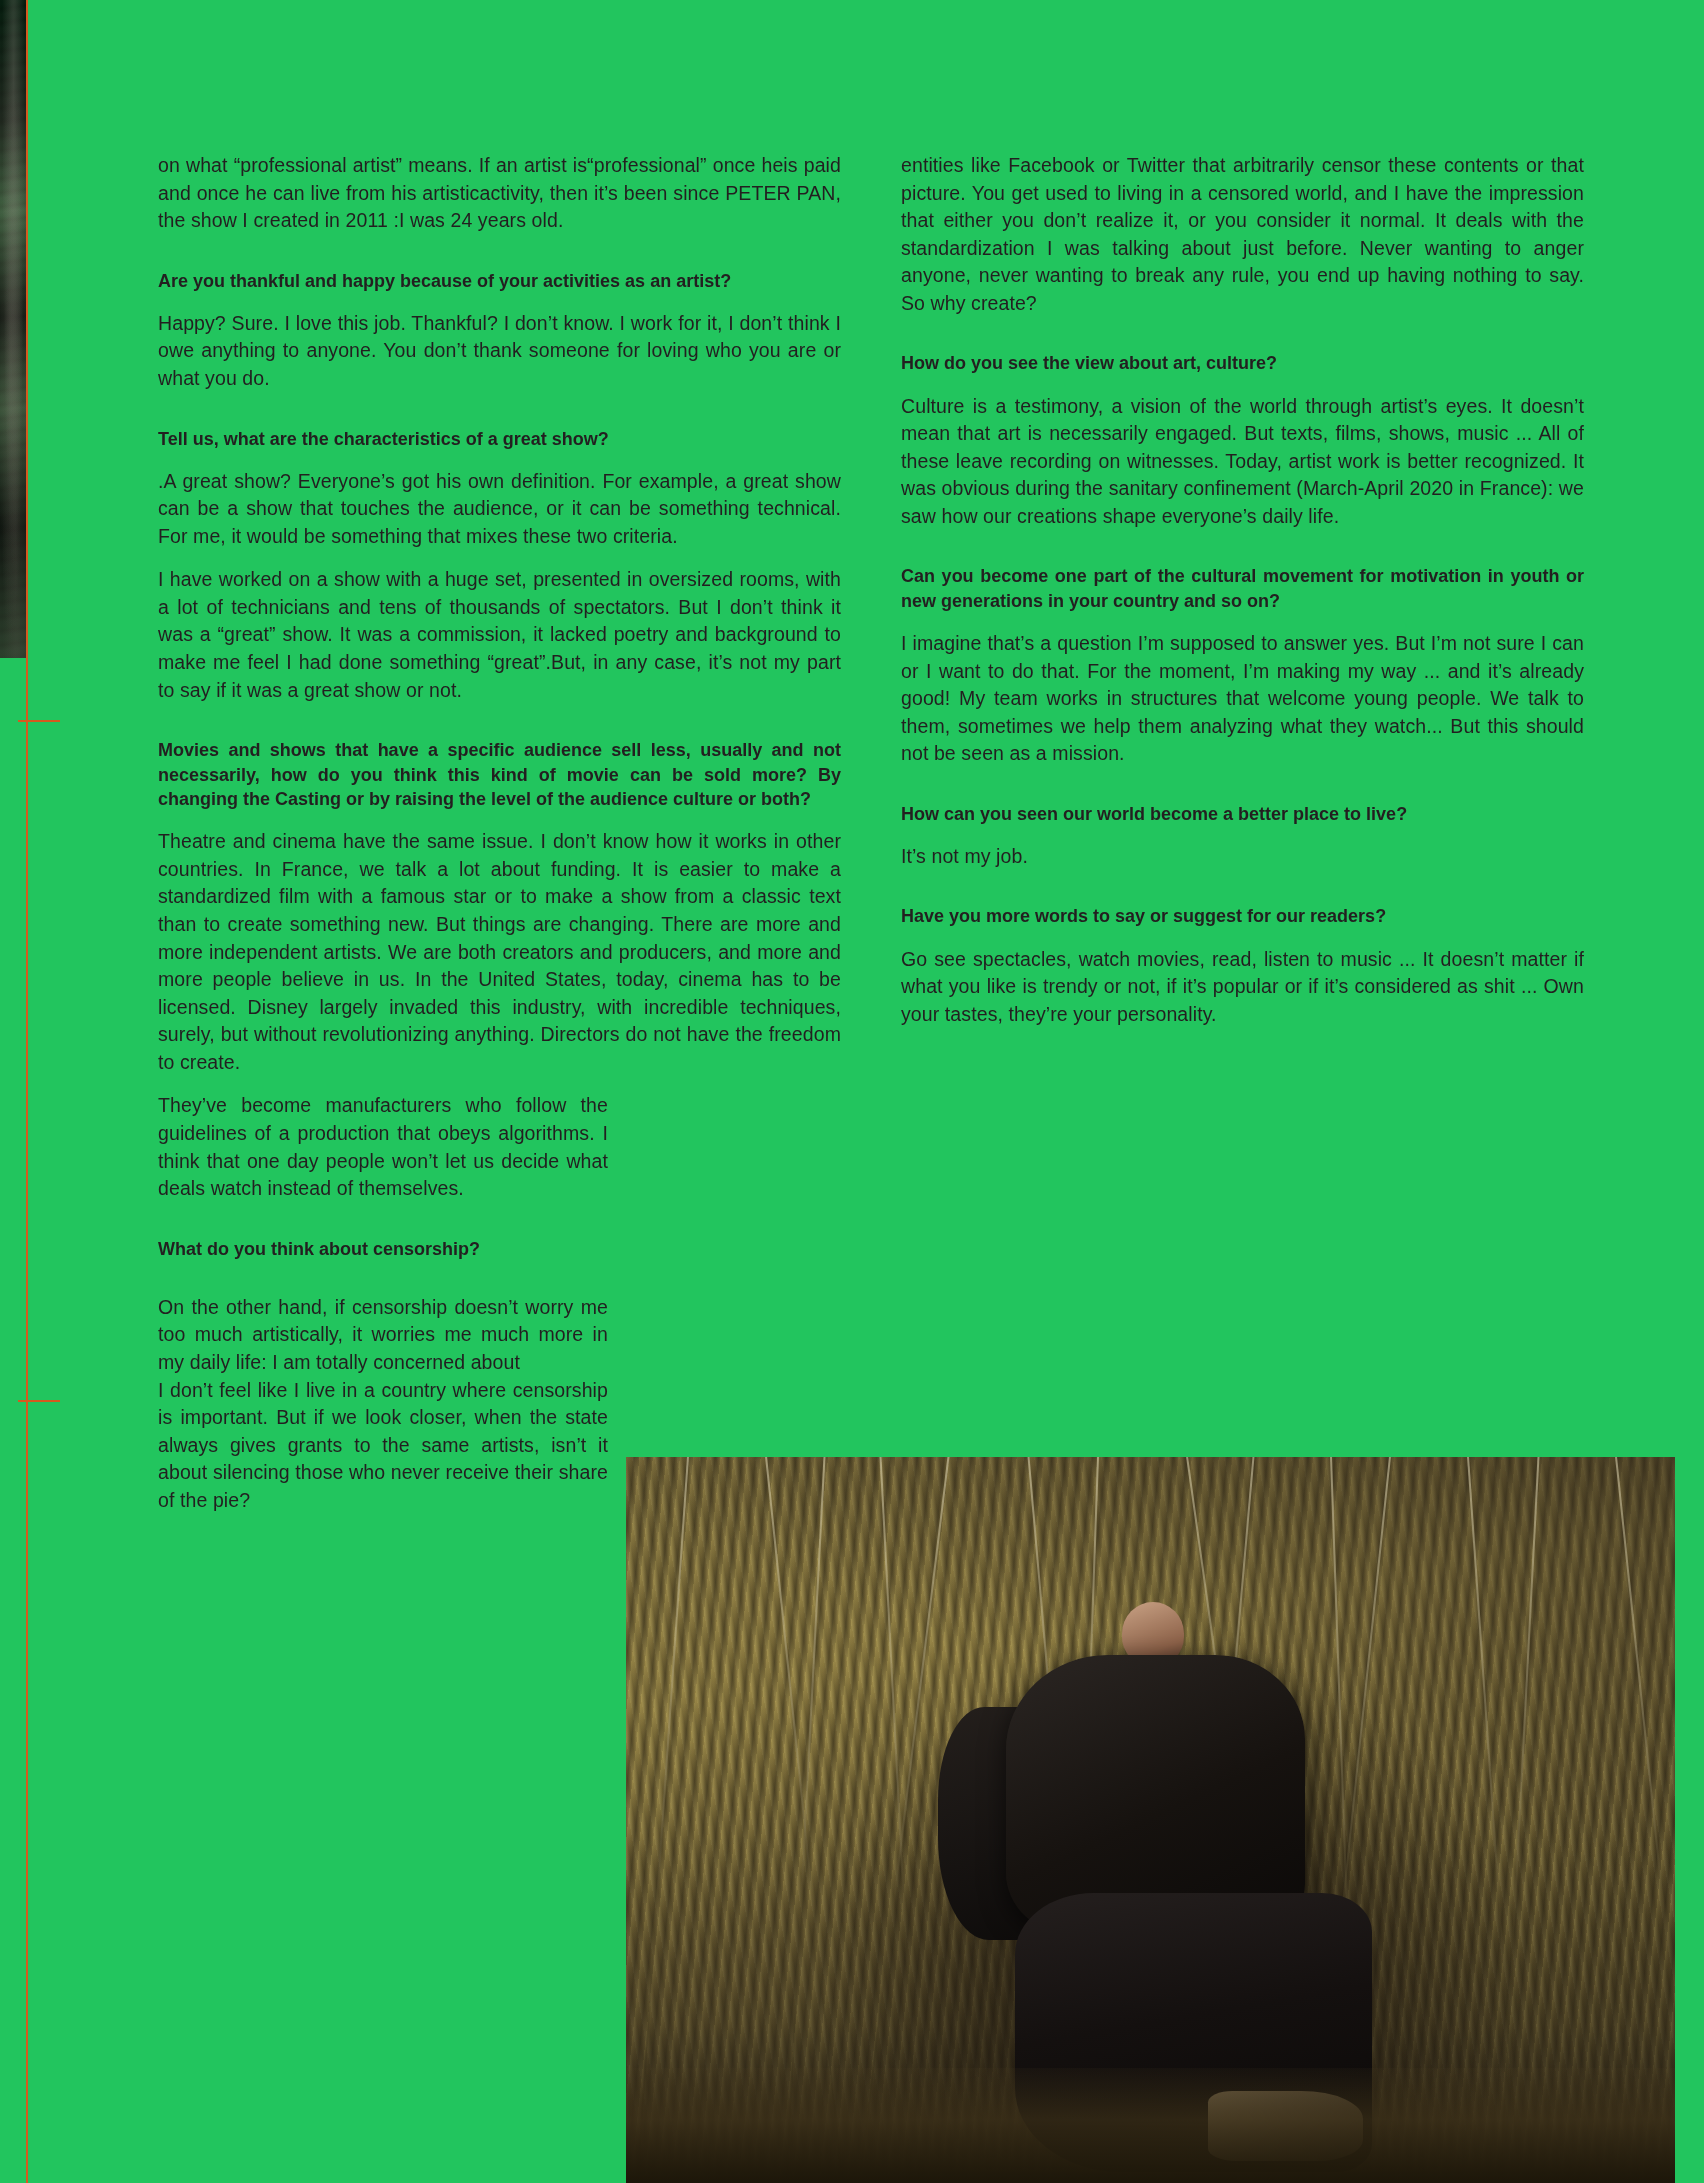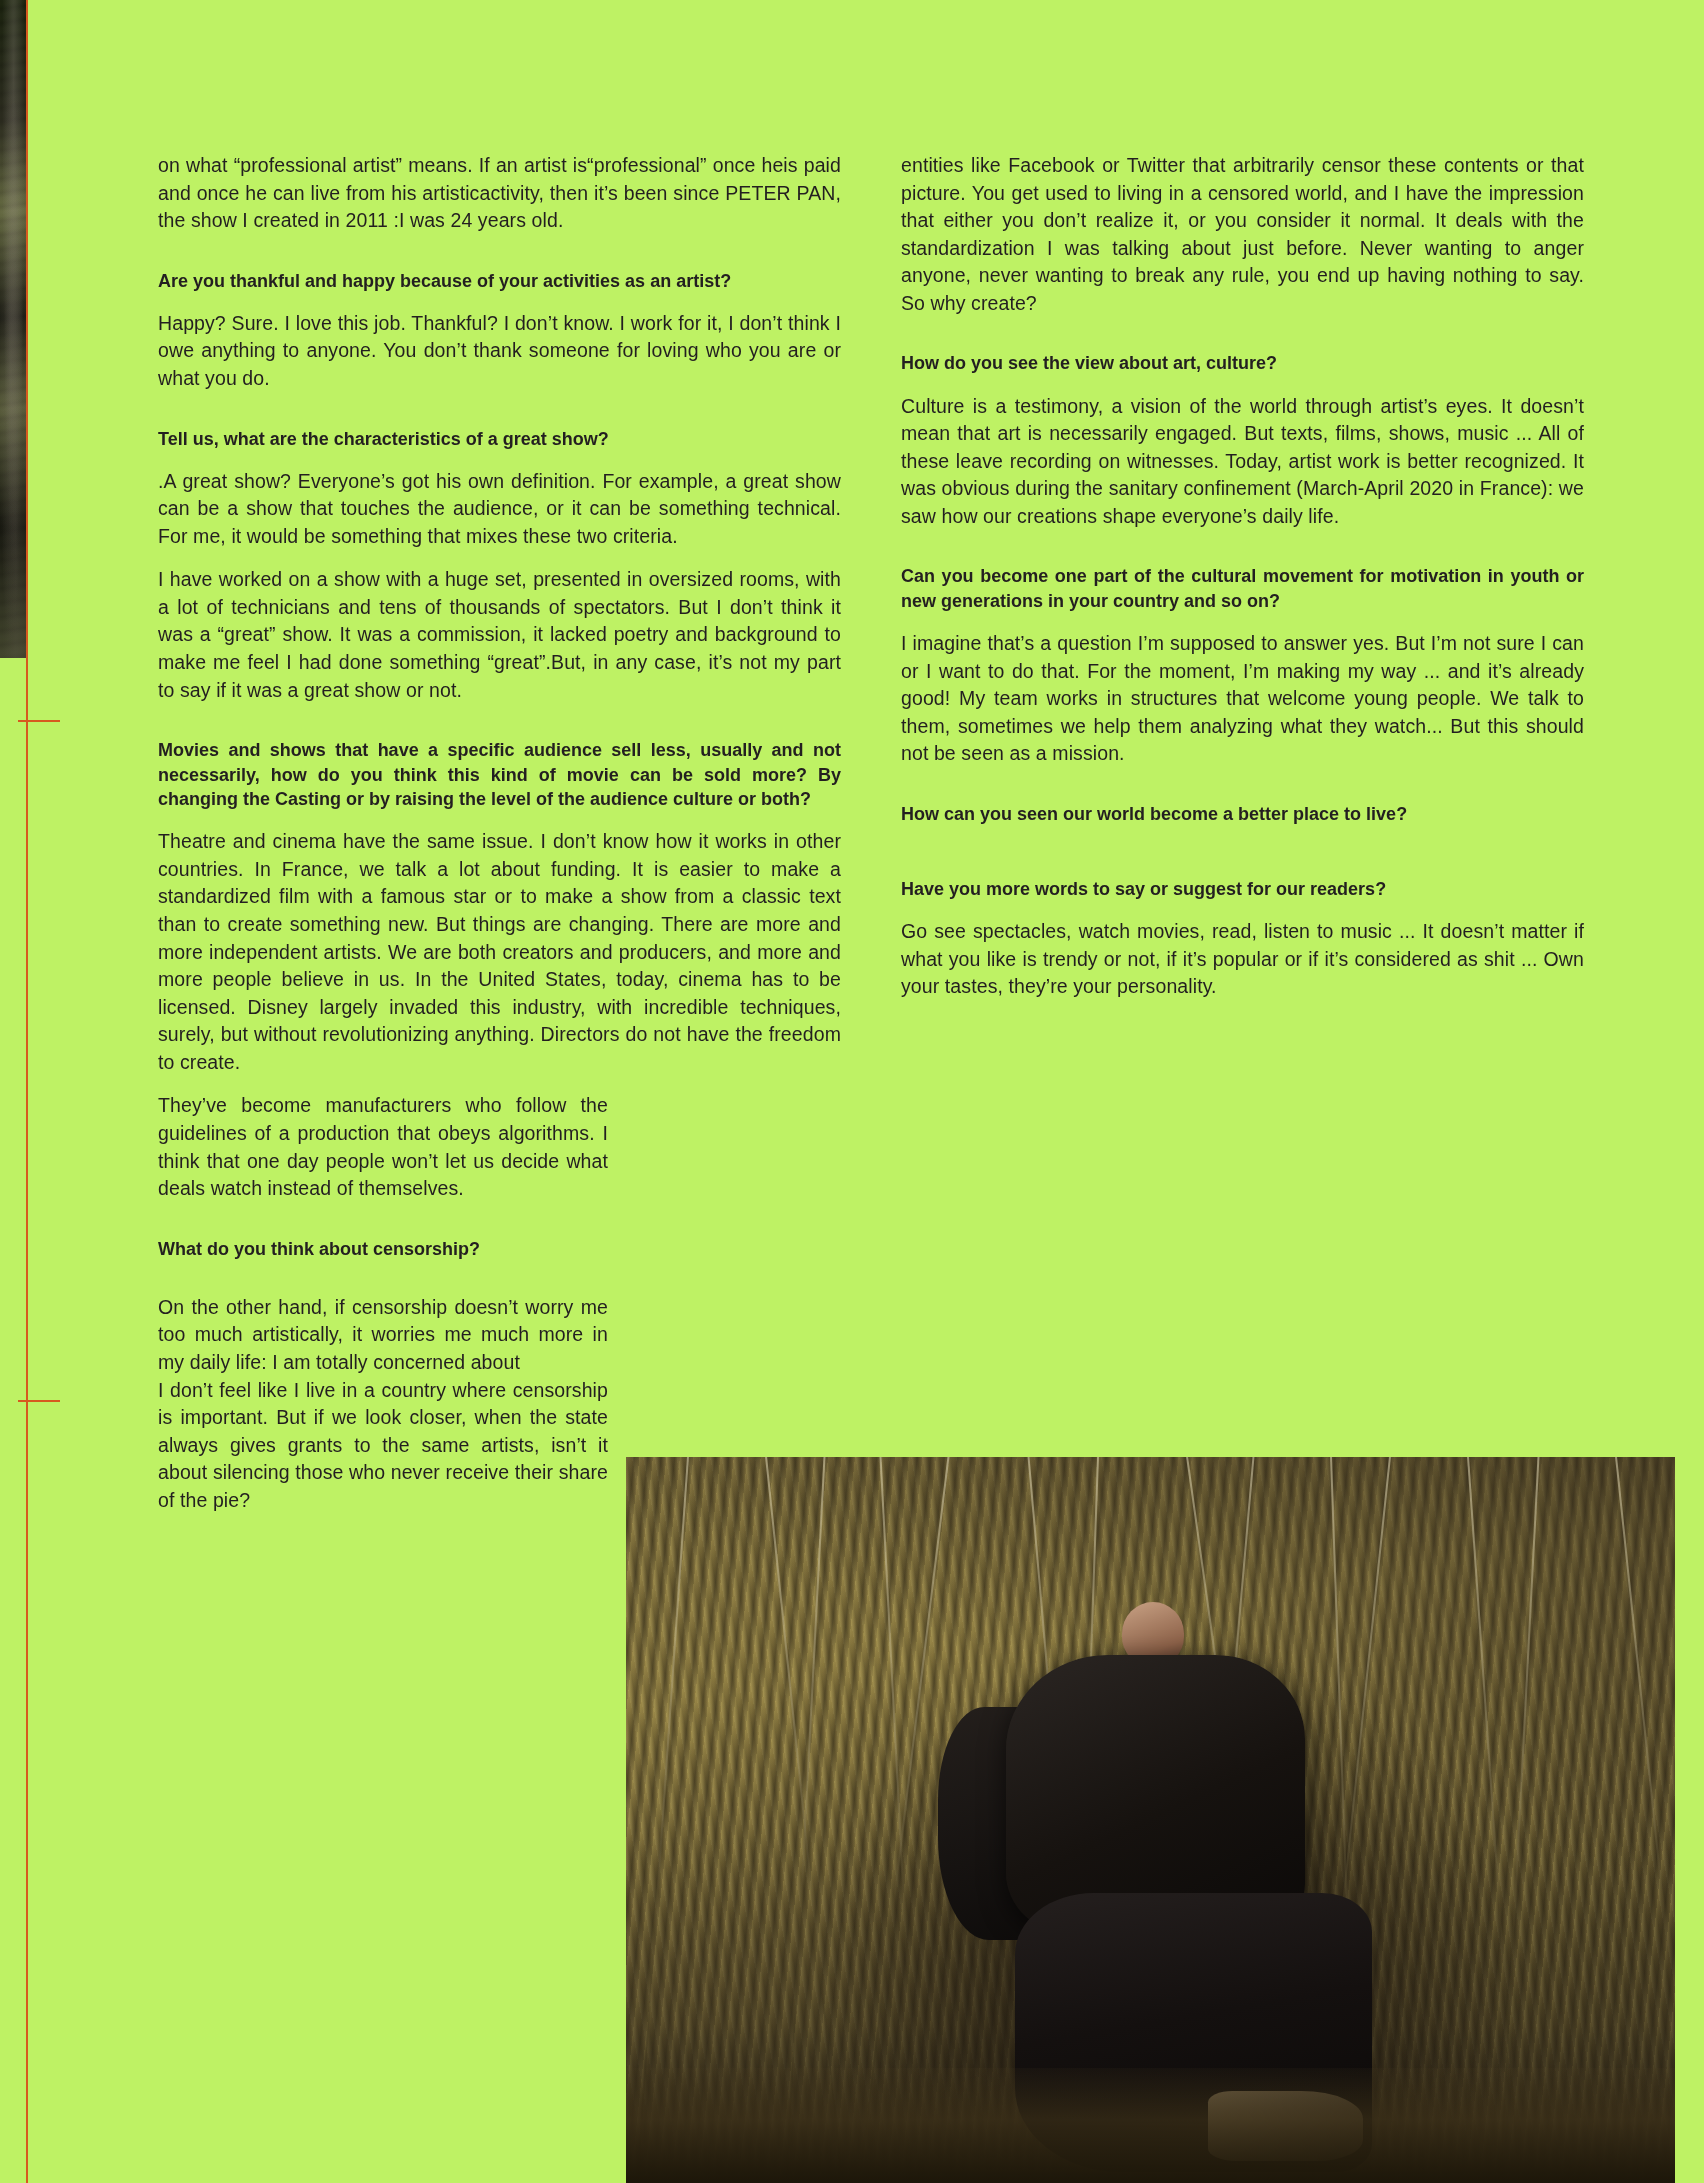--- a/index.html
+++ b/index.html
@@ -15,7 +15,7 @@
     position: relative;
     width: 1704px;
     height: 2183px;
-    background: #bef264;
+    background: #22c55e;
     overflow: hidden;
   }
   

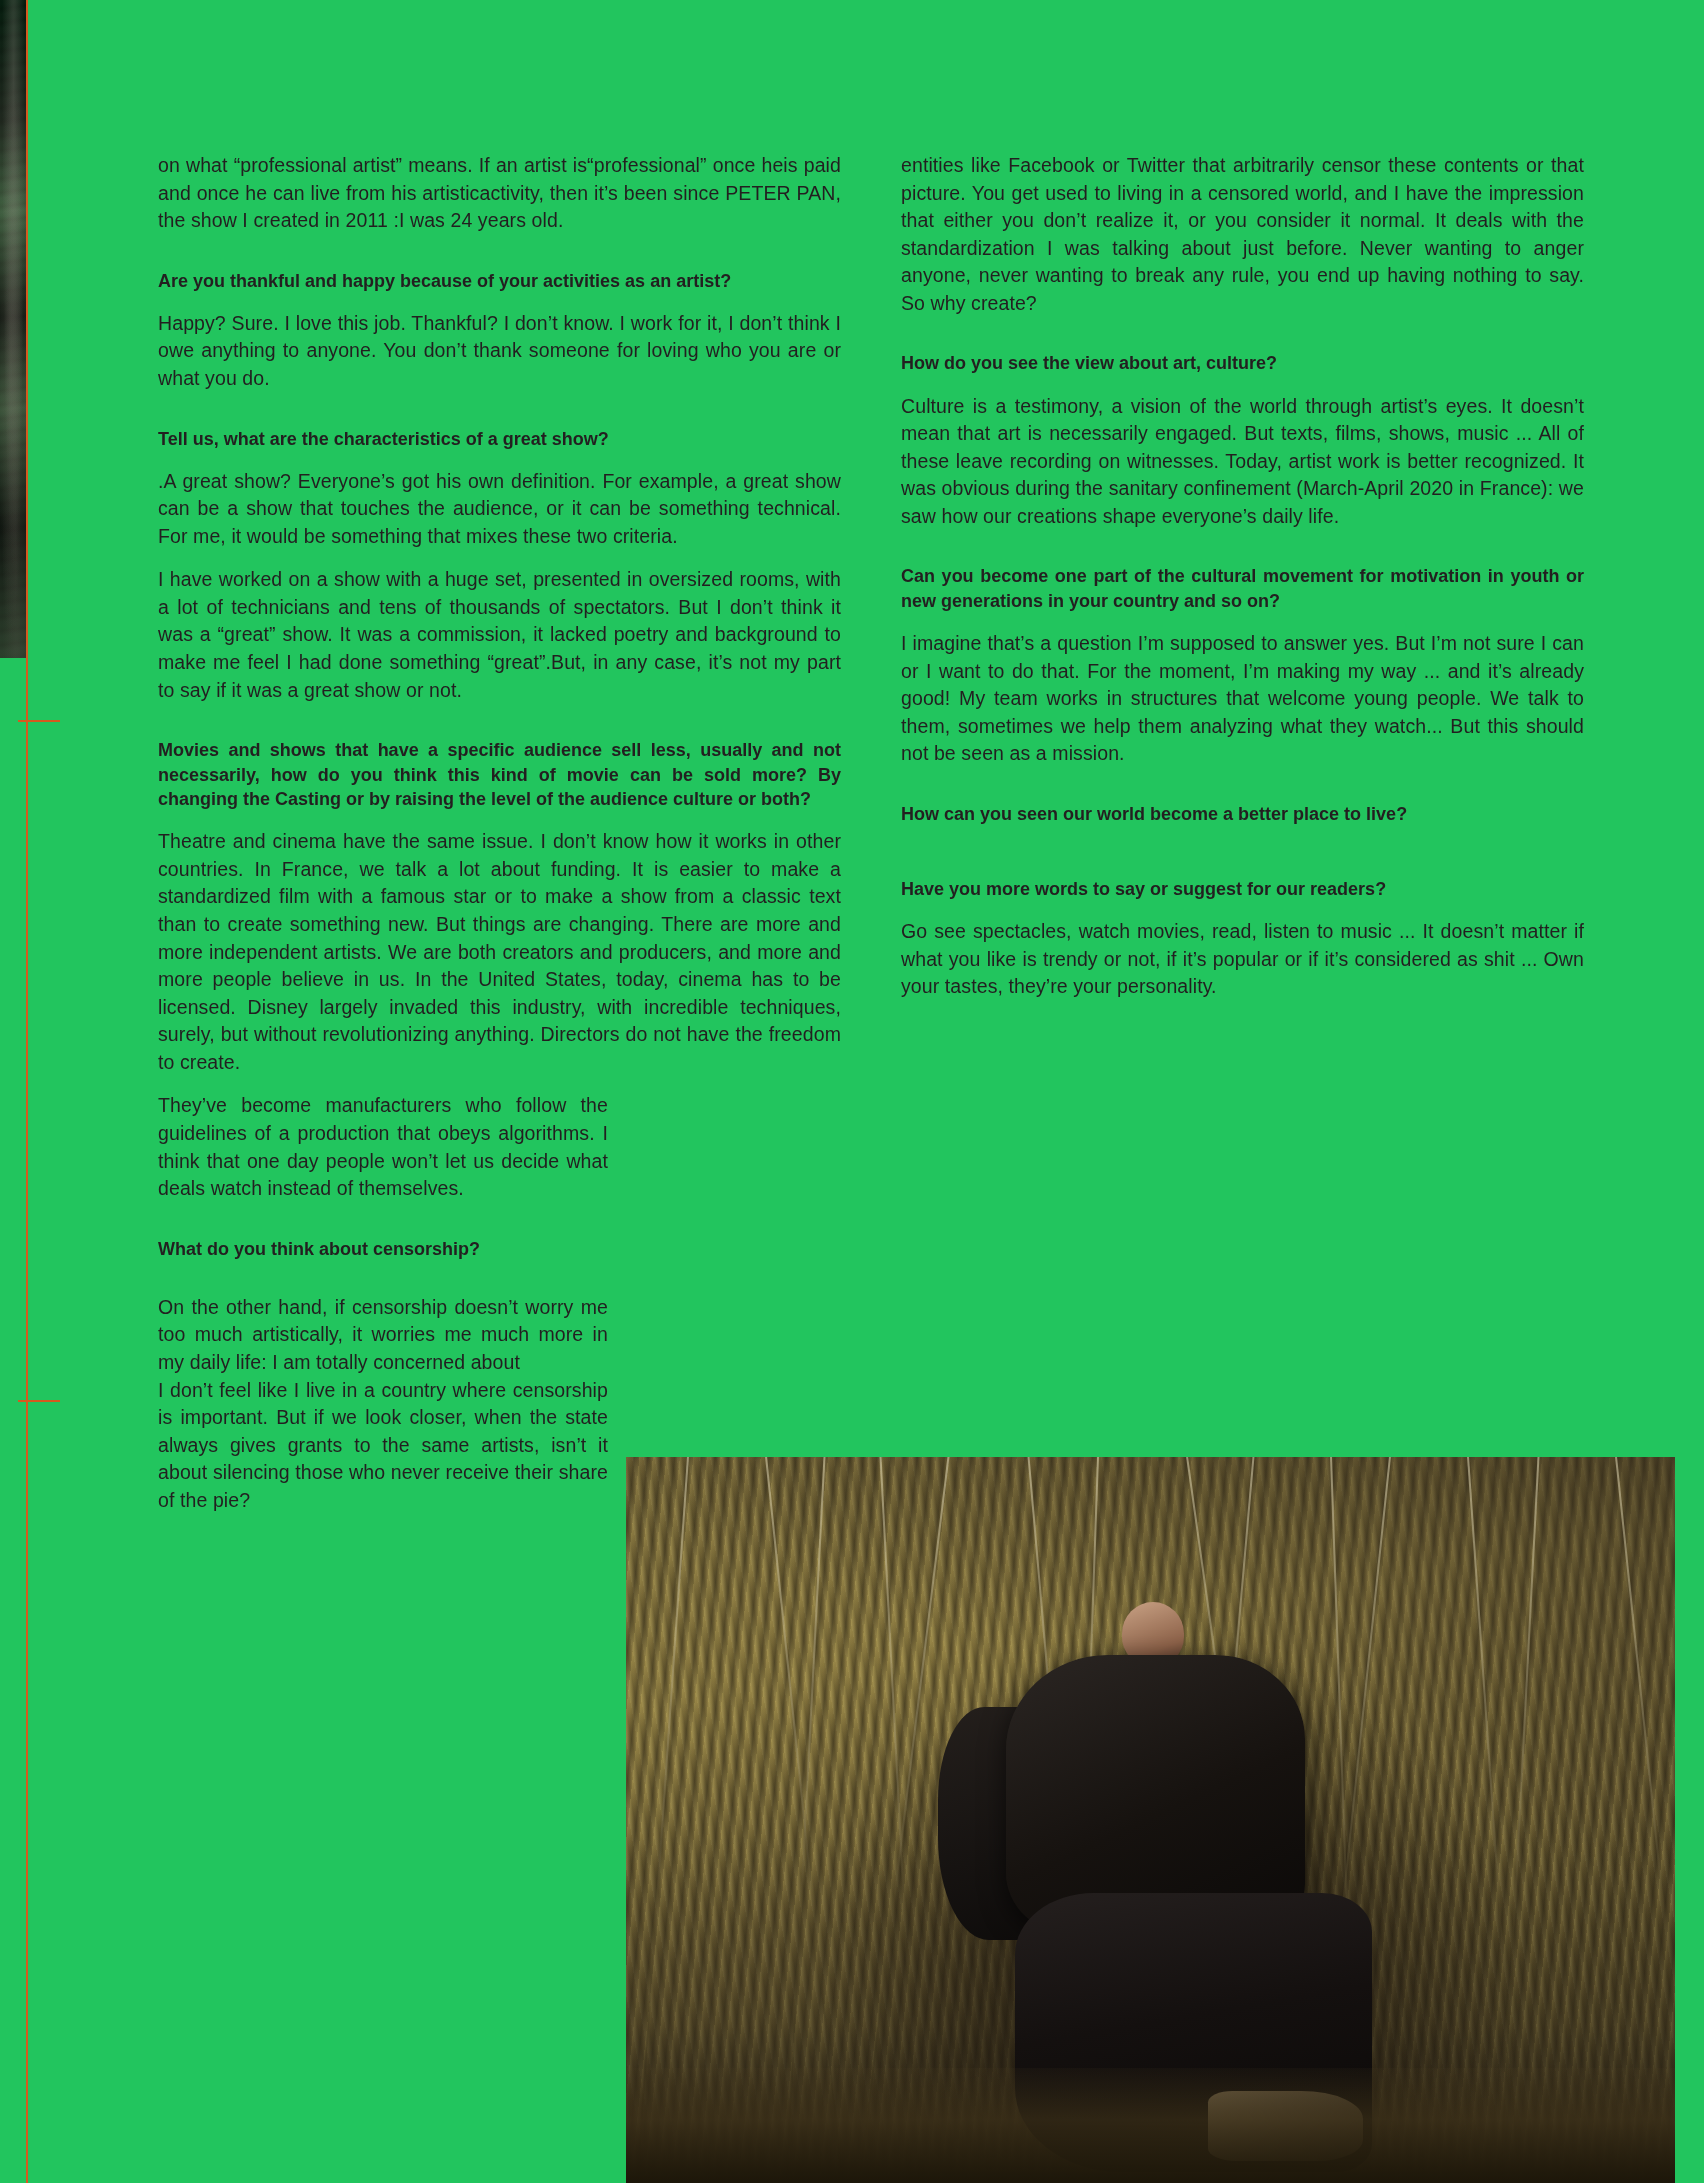--- a/index.html
+++ b/index.html
@@ -237,6 +237,7 @@
       <div class="gap-q"></div>
       <h3 class="q">How can you seen our world become a better place to live?</h3>
       <div class="gap-a"></div>
+      <p class="body">It’s not my job.</p>
 
       <div class="gap-q"></div>
       <h3 class="q">Have you more words to say or suggest for our readers?</h3>

